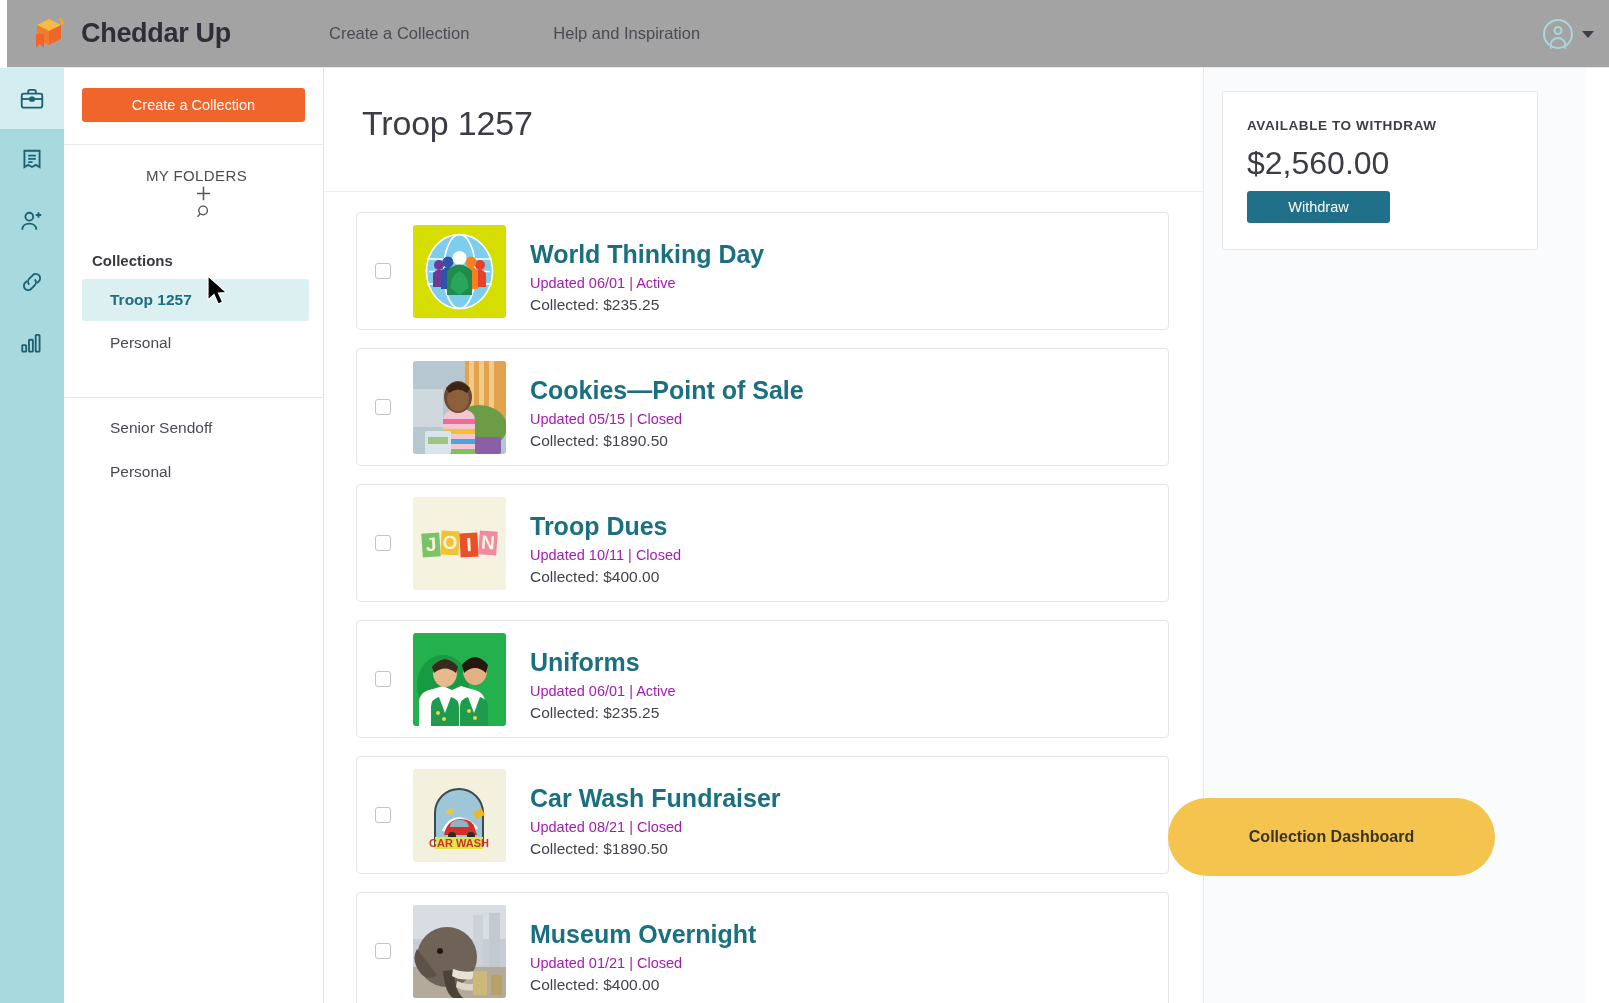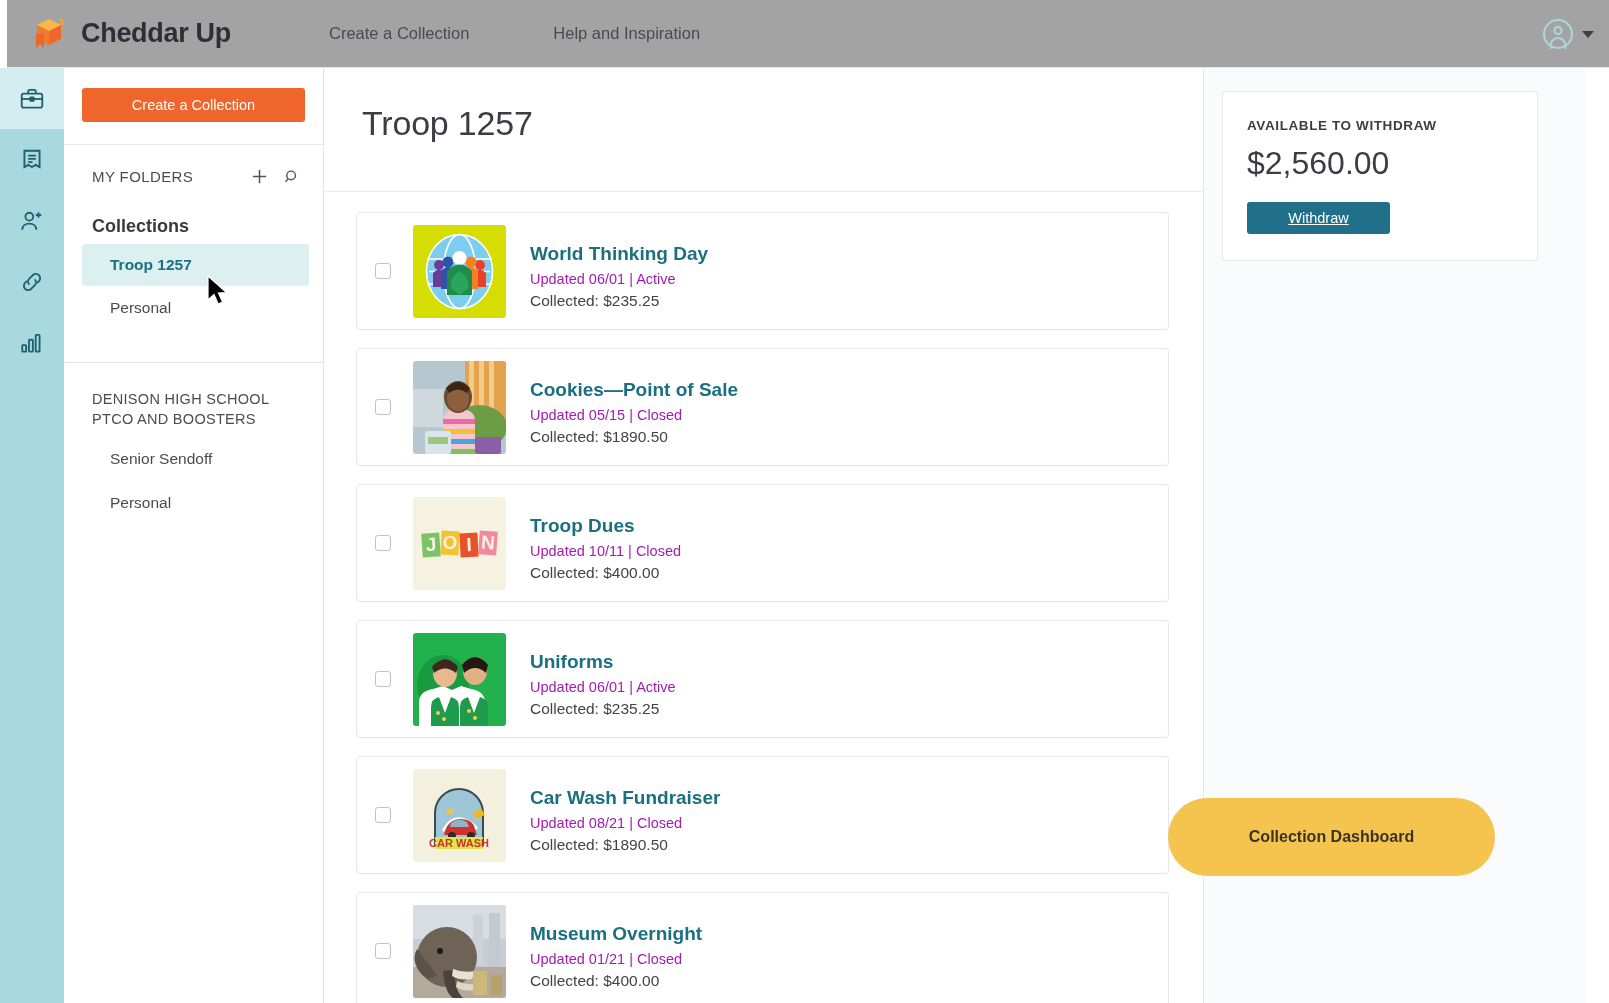--- a/index.html
+++ b/index.html
@@ -83,6 +83,7 @@
   .folders-head {
     display: flex; align-items: center;
     padding: 22px 22px 0 28px;
+    flex-direction: column;
   }
   .folders-head-title {
     font-size: 15px; color: #4b4b52; letter-spacing: 0.4px;

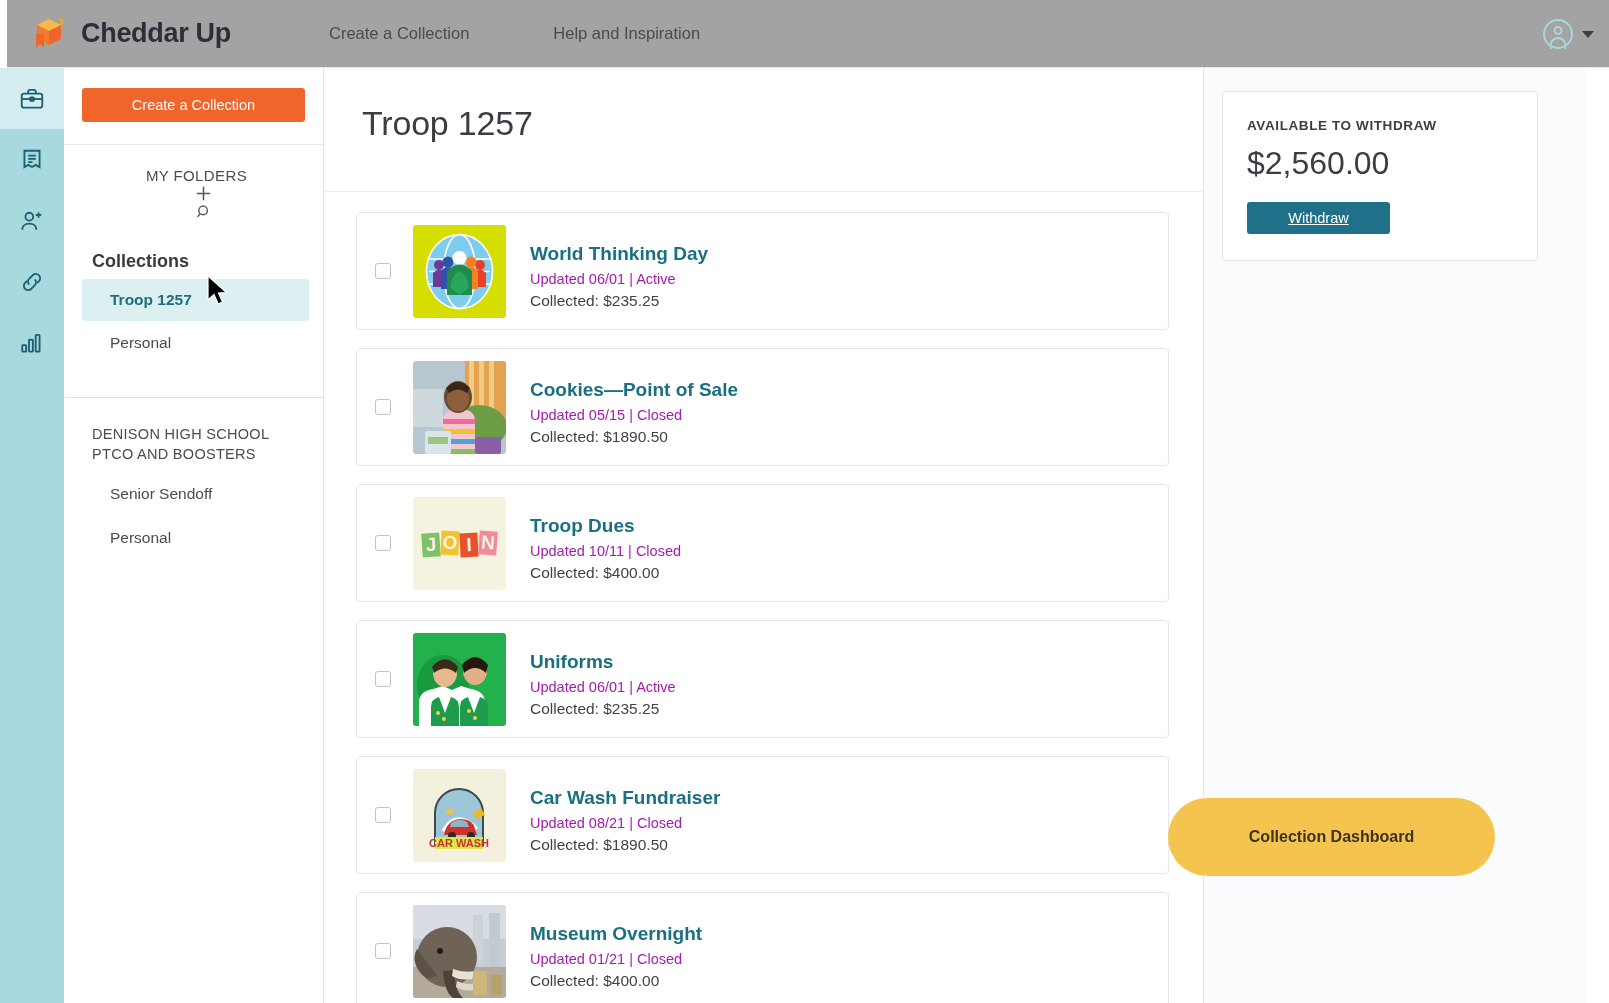--- a/index.html
+++ b/index.html
@@ -179,9 +179,9 @@
     font-size: 32px; color: #3c3c44; margin-top: 12px; font-weight: normal;
   }
   .withdraw-btn {
-    margin-top: 20px; width: 143px; height: 32px;
+    margin-top: 9px; width: 143px; height: 32px;
     background: #20708a; color: #ffffff; border: none; border-radius: 3px;
-    font-size: 14.5px; font-family: inherit; cursor: pointer; text-decoration: underline;
+    font-size: 14.5px; font-family: inherit; cursor: pointer;
   }
 
   

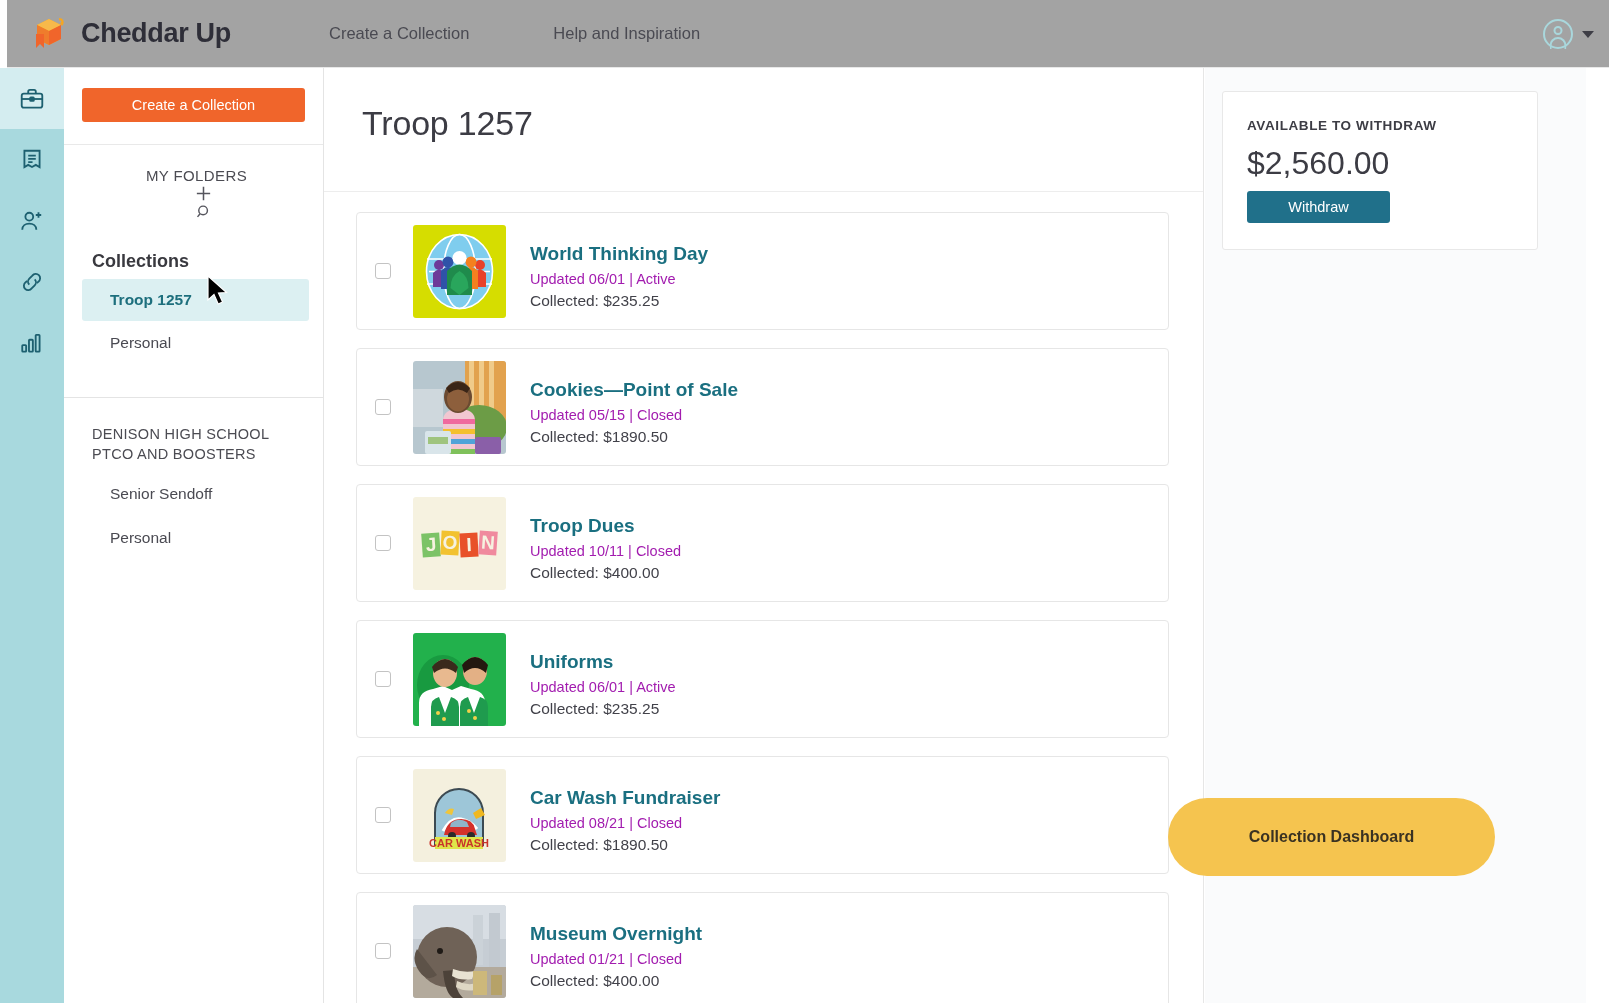--- a/index.html
+++ b/index.html
@@ -95,7 +95,7 @@
   }
   .group-title {
     padding: 30px 22px 0 28px;
-    font-size: 18px; font-weight: bold; color: #39393f;
+    font-size: 15px; font-weight: bold; color: #39393f;
     line-height: 20px;
   }
   .group-title.caps {

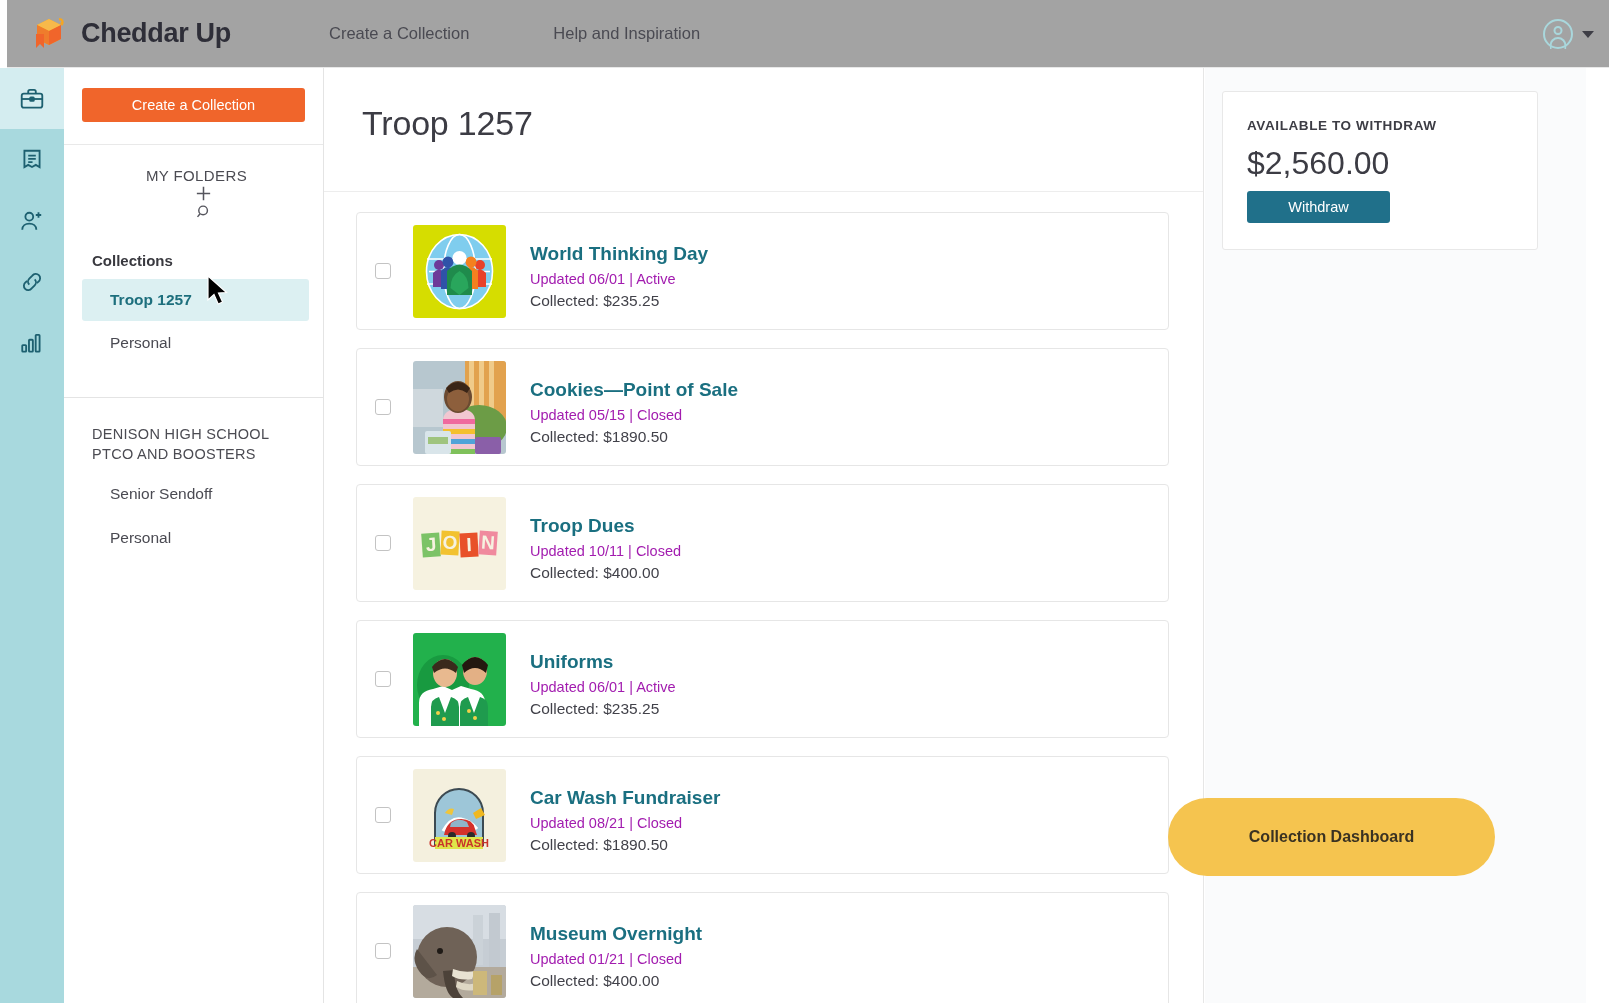--- a/index.html
+++ b/index.html
@@ -150,7 +150,7 @@
   }
   .card-body { margin-left: 24px; }
   .card-title {
-    font-size: 19px; font-weight: bold; color: #1a6f80;
+    font-size: 25px; font-weight: bold; color: #1a6f80;
     cursor: pointer;
     margin-top: 11px;
   }

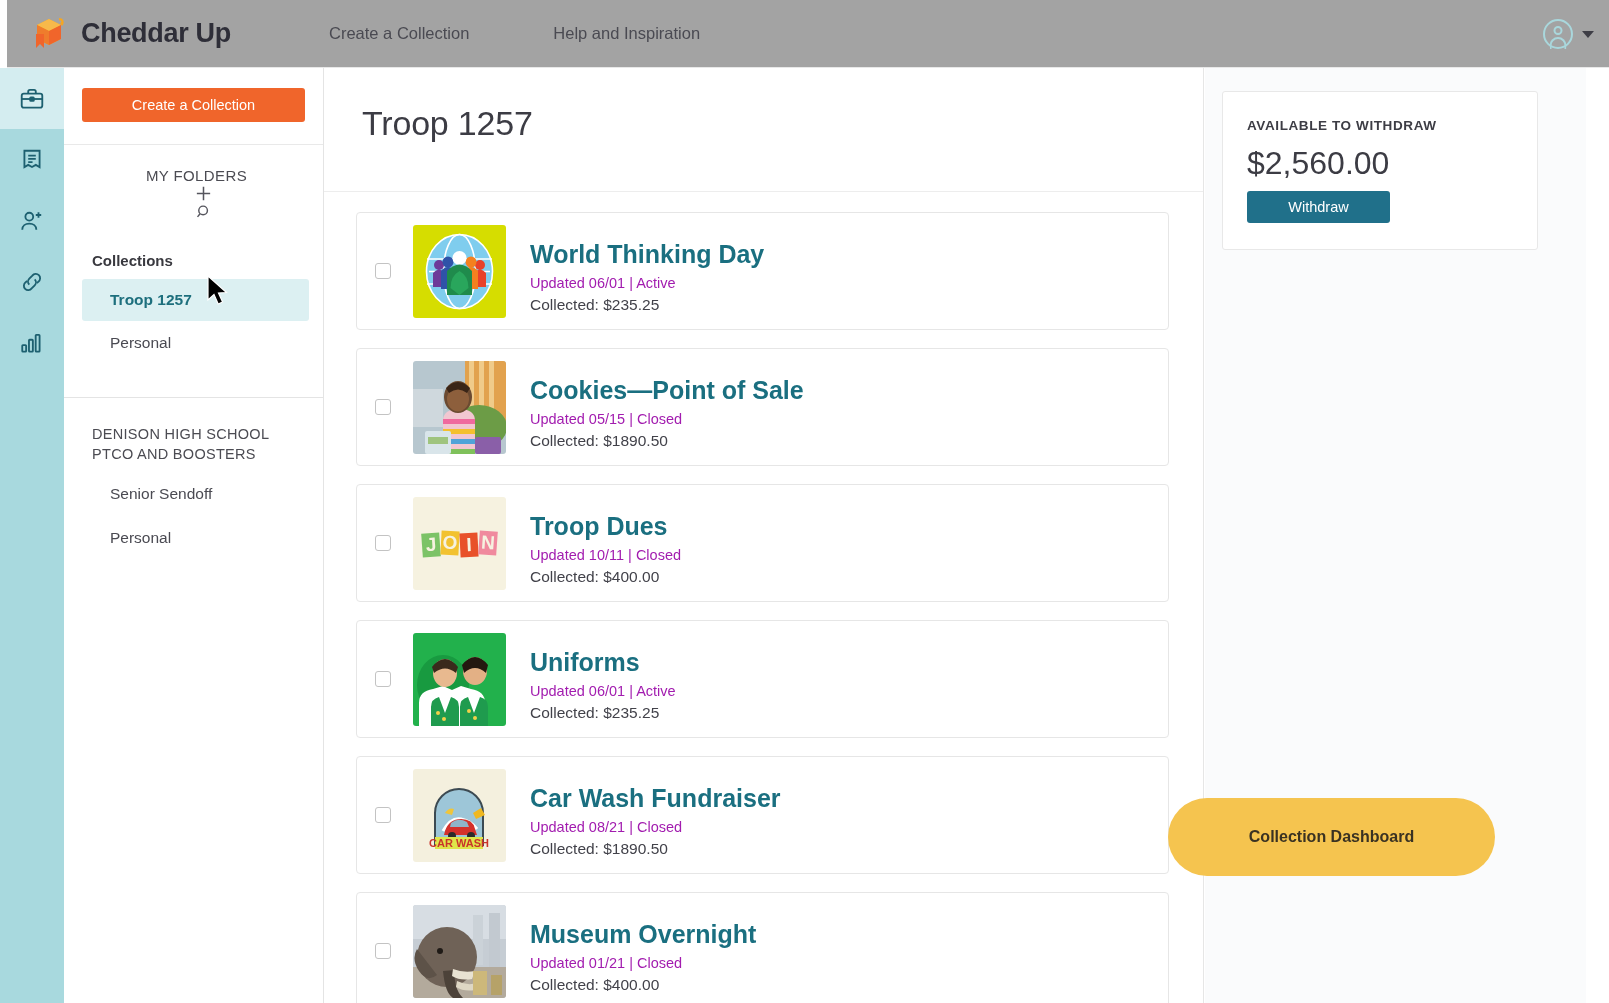--- a/index.html
+++ b/index.html
@@ -313,7 +313,6 @@
         <div class="folder-item">Personal</div>
       </div>
       <div class="panel-divider"></div>
-      <div class="group-title caps">DENISON HIGH SCHOOL PTCO AND BOOSTERS</div>
       <div class="folder-list">
         <div class="folder-item">Senior Sendoff</div>
         <div class="folder-item">Personal</div>

